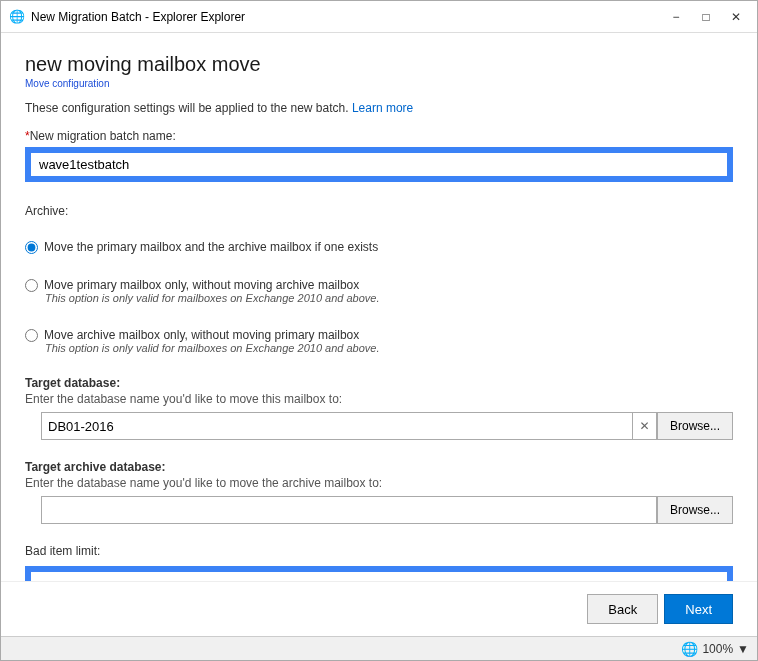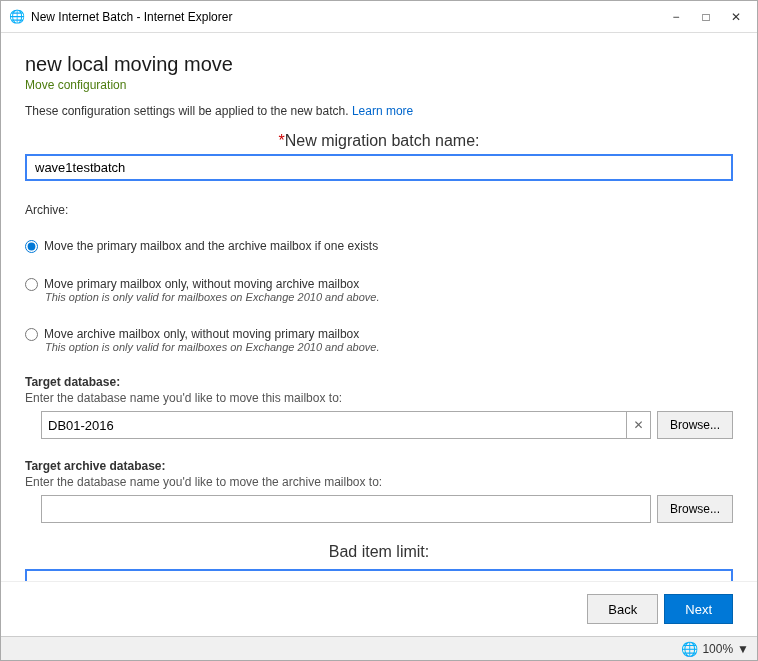--- a/index.html
+++ b/index.html
@@ -259,7 +259,7 @@
 
   <div class="title-bar">
     <span class="title-bar-icon">🌐</span>
-    <span class="title-bar-text">New Internet Batch - Internet Explorer</span>
+    <span class="title-bar-text">New Migration Batch - Explorer Explorer</span>
     <div class="title-bar-controls">
       <button class="title-bar-btn">−</button>
       <button class="title-bar-btn">□</button>

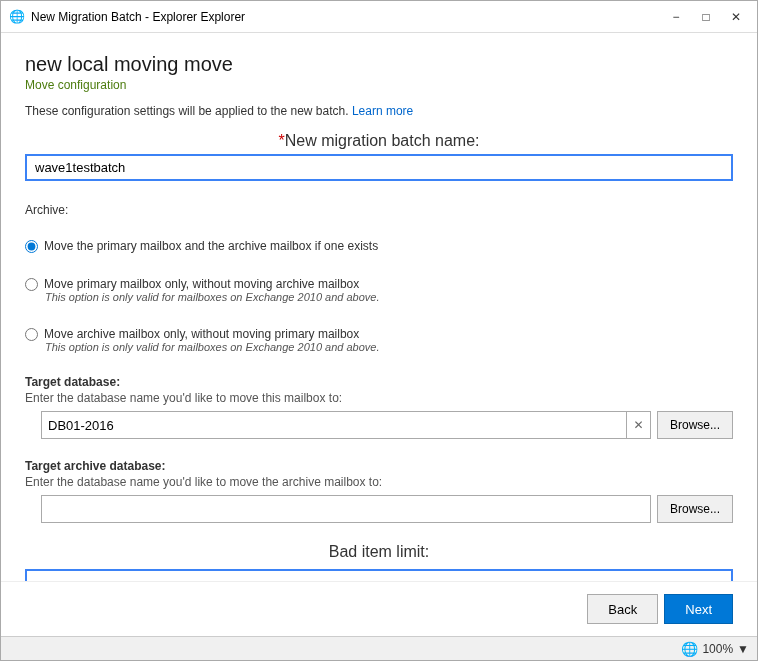--- a/index.html
+++ b/index.html
@@ -268,7 +268,7 @@
   </div>
 
   <div class="content-area">
-    <div class="page-title">new local moving move</div>
+    <div class="page-title">new moving mailbox move</div>
     <div class="page-subtitle">Move configuration</div>
 
     <div class="description">

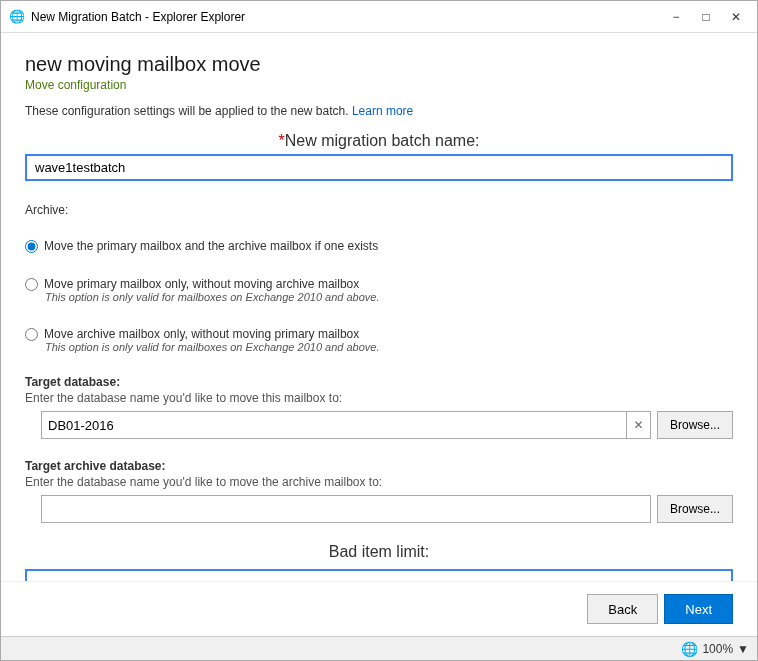--- a/index.html
+++ b/index.html
@@ -71,8 +71,8 @@
       margin-bottom: 2px;
     }
     .page-subtitle {
-      font-size: 12px;
-      color: #4d7c0f;
+      font-size: 10px;
+      color: #1d4ed8;
       margin-bottom: 12px;
     }
     .description {

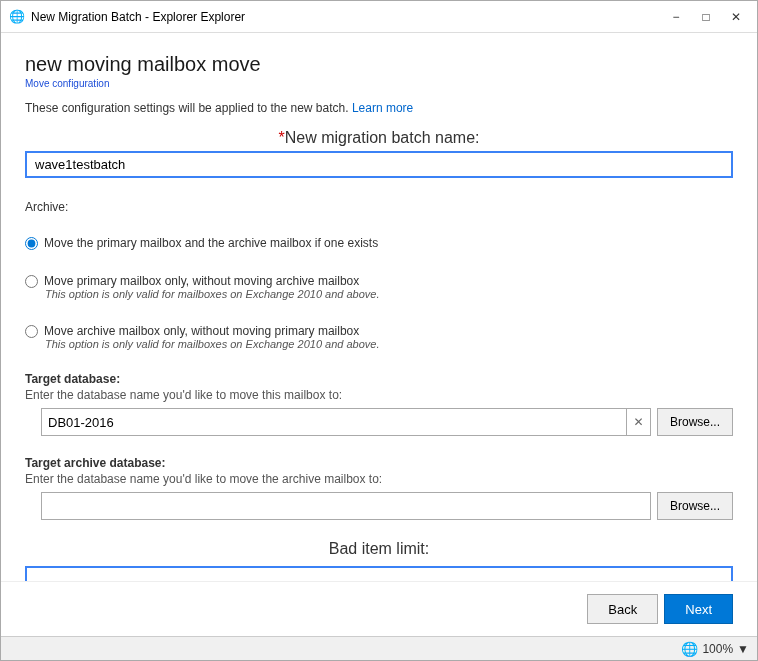--- a/index.html
+++ b/index.html
@@ -86,10 +86,9 @@
       cursor: pointer;
     }
     .field-label {
-      font-size: 16px;
+      font-size: 12px;
       color: #333;
       margin-bottom: 4px;
-      text-align: center;
     }
     .field-label.required::before {
       content: '*';

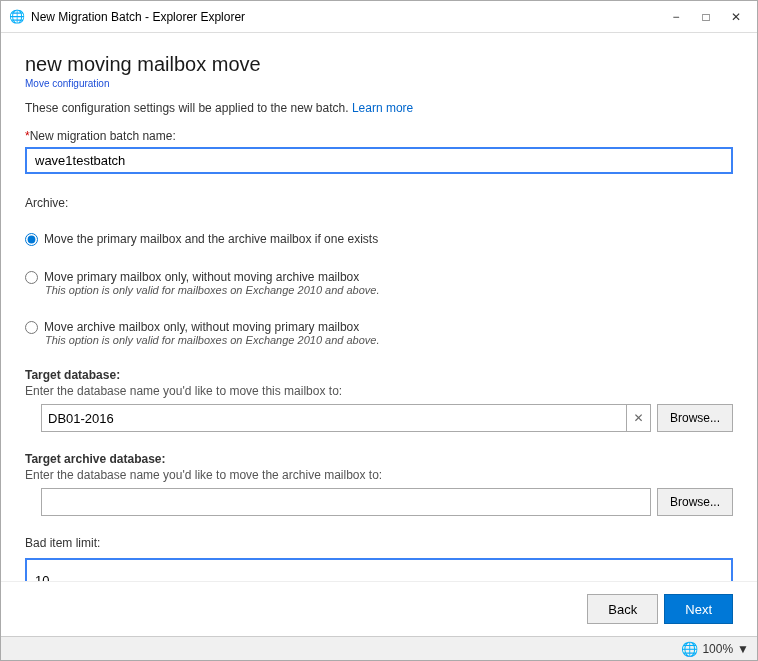--- a/index.html
+++ b/index.html
@@ -97,7 +97,7 @@
     .text-input {
       width: 100%;
       height: 44px;
-      border: 2px solid #3b82f6;
+      border: 6px solid #3b82f6;
       padding: 4px 8px;
       font-size: 13px;
       font-family: inherit;

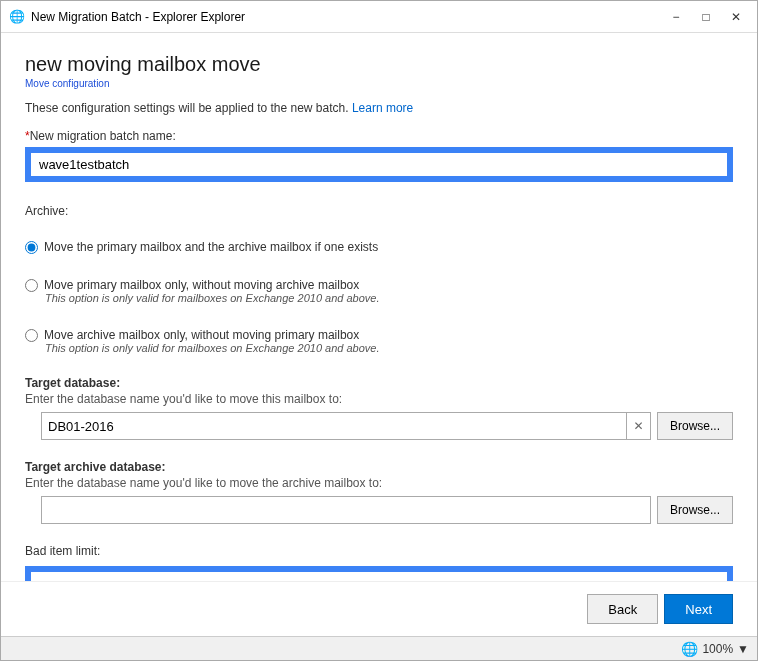--- a/index.html
+++ b/index.html
@@ -154,7 +154,6 @@
     .db-row {
       display: flex;
       align-items: center;
-      gap: 6px;
       margin-bottom: 12px;
       padding-left: 16px;
     }

